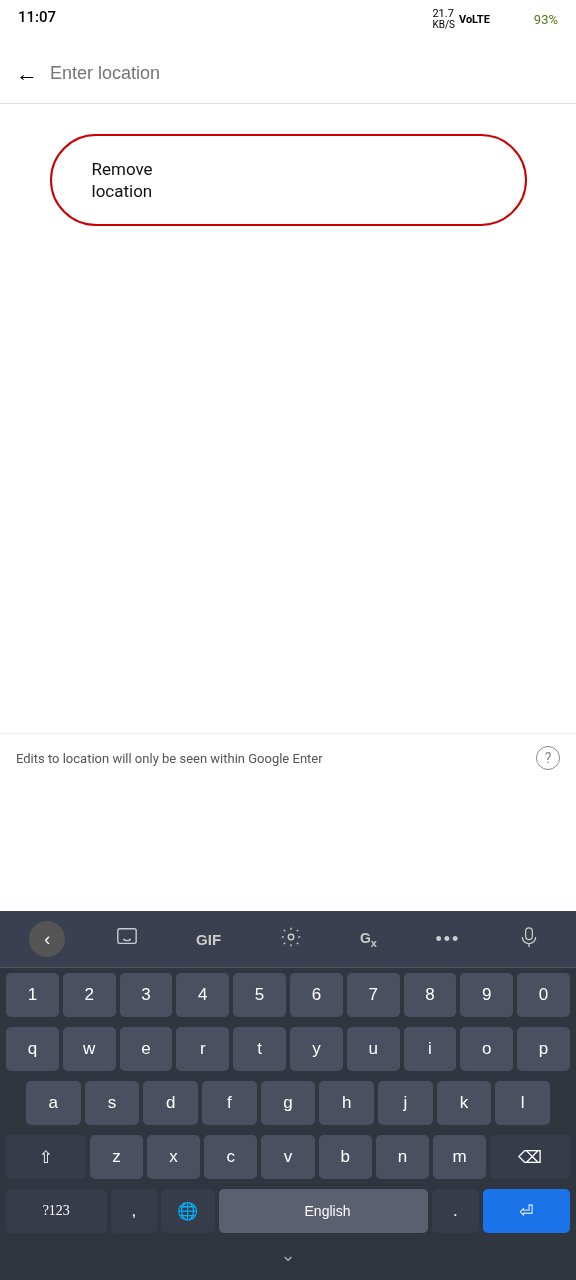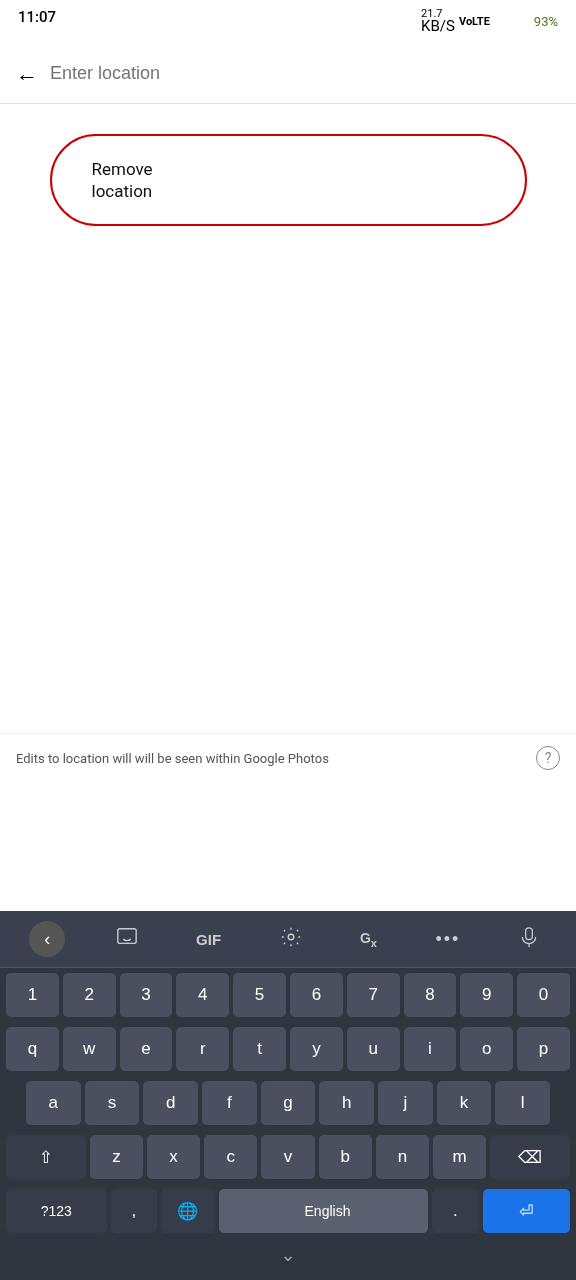--- a/index.html
+++ b/index.html
@@ -246,7 +246,7 @@
 
     <span style="font-size:11px; line-height:1;">
       <span>21.7</span><br>
-      <span style="font-size:15px;">KB/S</span>
+      <span style="font-size:10px;">KB/S</span>
     </span>
     <span style="font-size:11px; font-weight:bold;">VoLTE</span>
     <span>

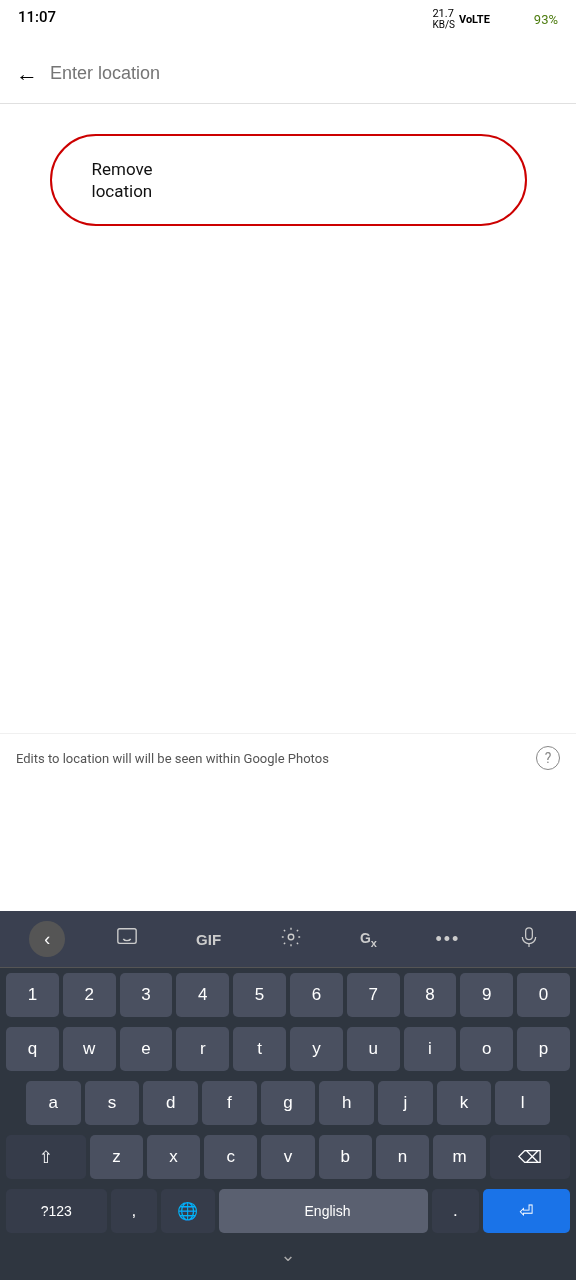--- a/index.html
+++ b/index.html
@@ -280,7 +280,7 @@
 </div>
 
 <div class="bottom-info" style="position:absolute; bottom:498px; left:0; right:0;">
-  <span style="flex:1; font-size:13px; color:#555;">Edits to location will will be seen within Google Photos</span>
+  <span style="flex:1; font-size:13px; color:#555;">Edits to location will only be seen within Google Enter</span>
   <div class="help-icon">?</div>
 </div>
 

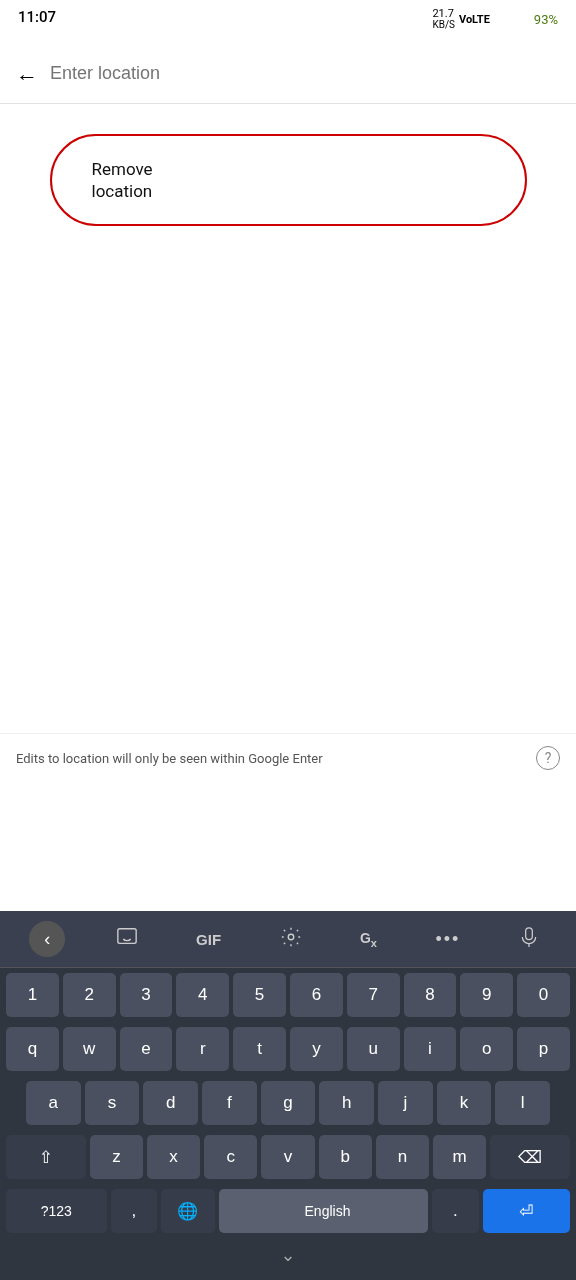--- a/index.html
+++ b/index.html
@@ -363,7 +363,7 @@
   </div>
 
   <div class="key-row">
-    <button class="key-dark key key-action" style="min-width:60px; flex:1.5;">?123</button>
+    <button class="key-dark key key-action" style="min-width:60px; flex:1.5;font-family:Liberation Serif, serif;">?123</button>
     <button class="key-dark key" style="min-width:40px; flex:0.7;">,</button>
     <button class="key-dark key" style="min-width:44px; flex:0.8;">🌐</button>
     <button class="key key-space" style="background:#5a6070; flex:3; font-size:14px; color:#fff;padding-left:8px;">English</button>

